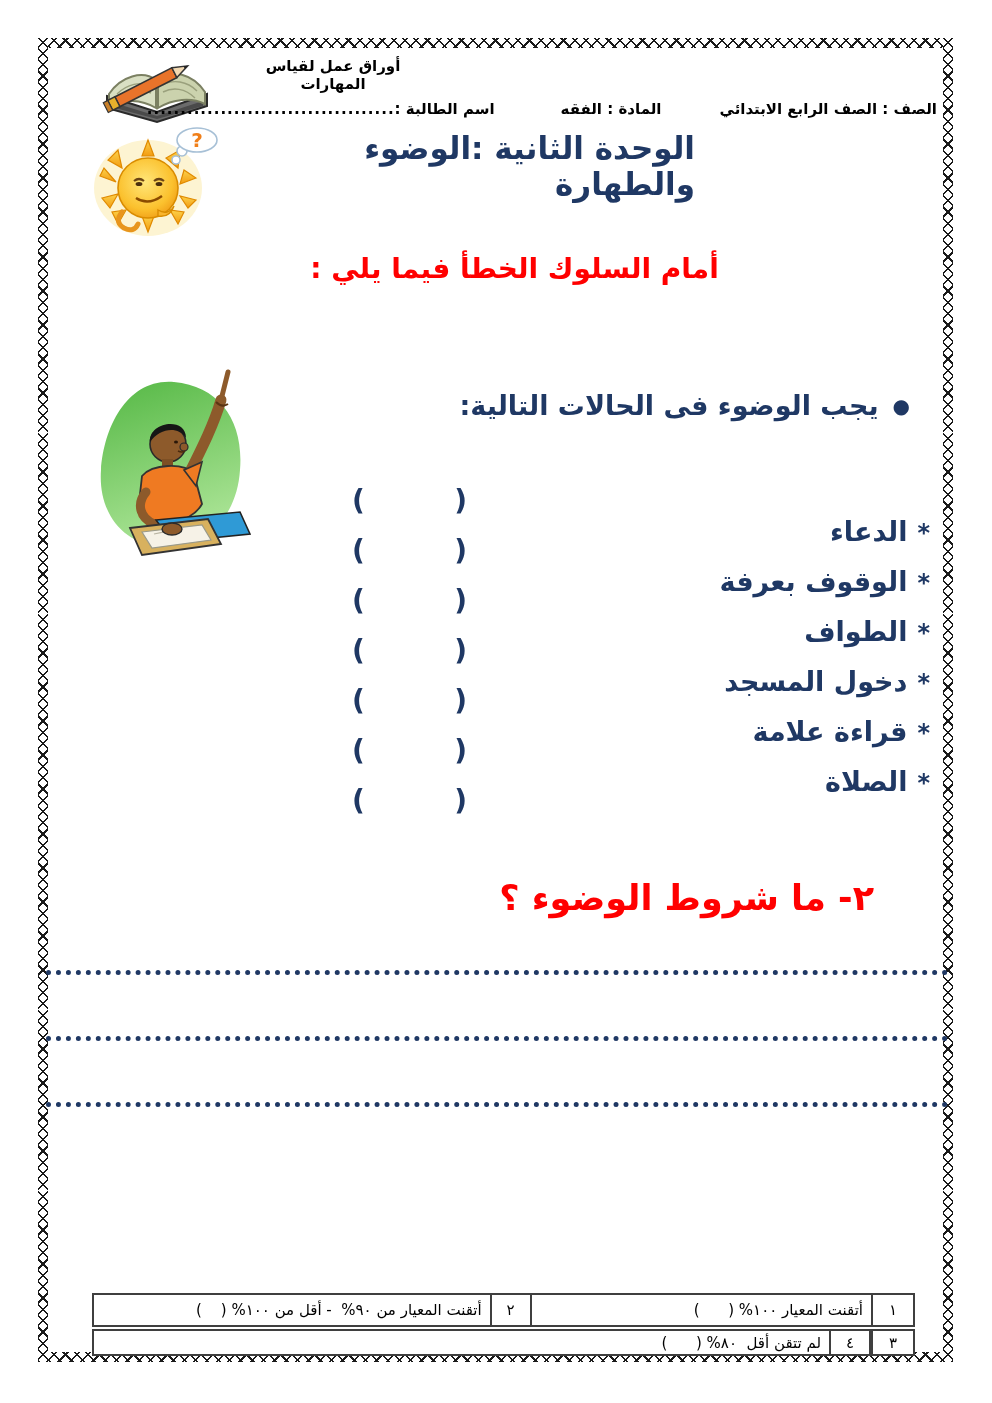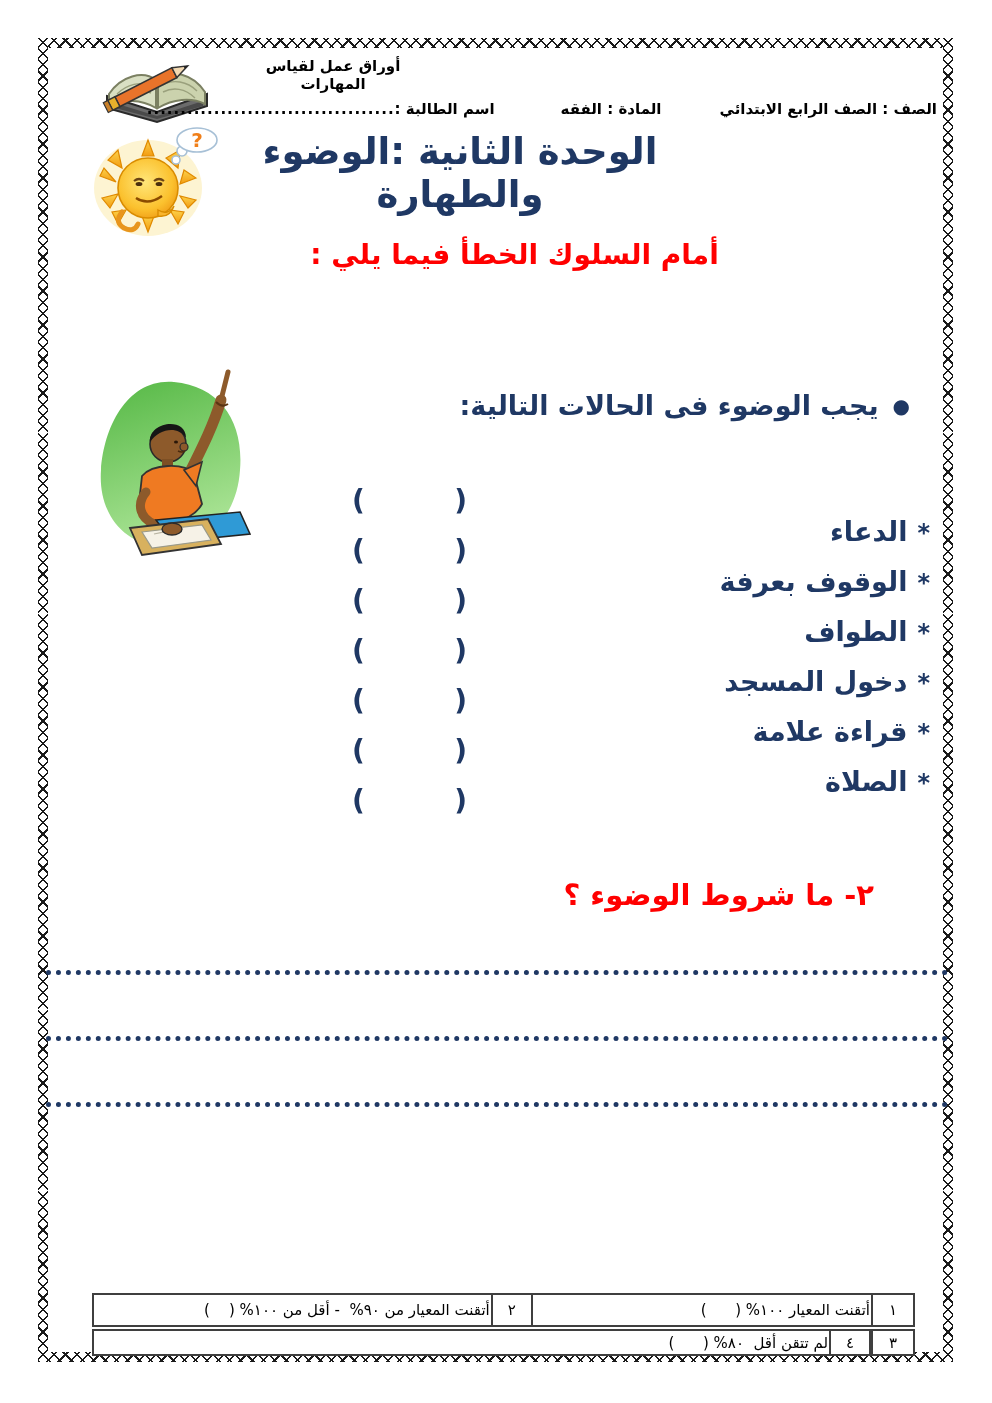--- a/index.html
+++ b/index.html
@@ -26,8 +26,8 @@
   .name-wrap { flex:1; display:flex; align-items:flex-end; overflow:hidden; white-space:nowrap; }
   .name-dots { overflow:hidden; letter-spacing:1px; font-weight:bold; }
 
-  .unit-title { position:absolute; left:225px; top:130px; width:470px; text-align:center;
-                font-size:37px; font-weight:bold; color:#1f3864; }
+  .unit-title { position:absolute; left:225px; top:130px; width:470px; 
+                font-size:31px; font-weight:bold; color:#1f3864; }
 
   .q1 { position:absolute; top:224px; left:95px; right:58px; text-align:center;
         color:#ff0000; font-weight:bold; font-size:28px; }

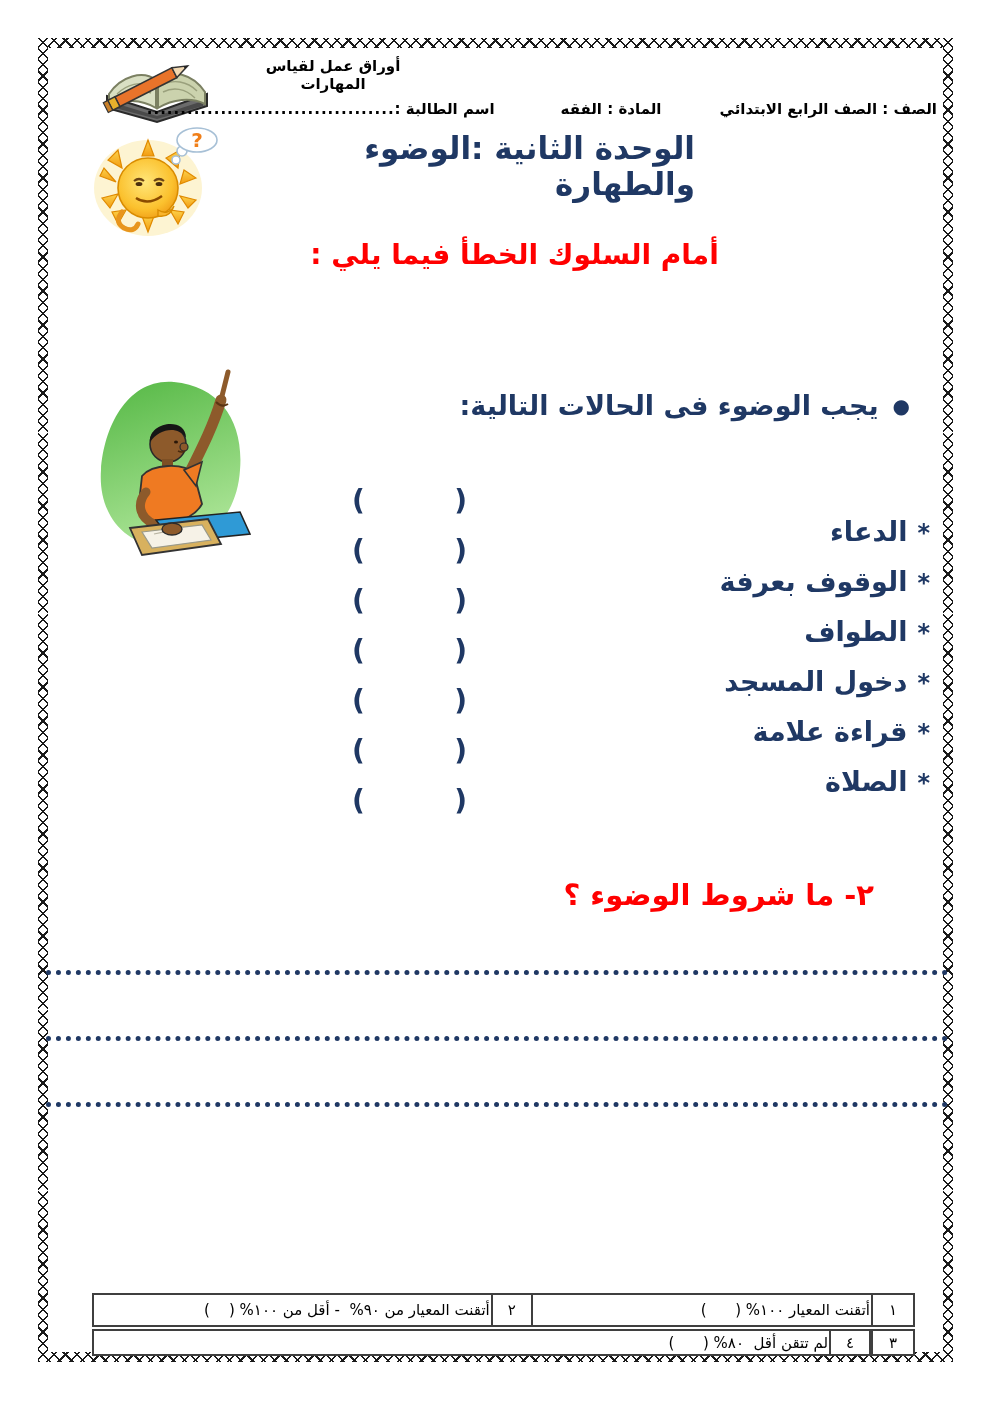--- a/index.html
+++ b/index.html
@@ -31,7 +31,7 @@
 
   .q1 { position:absolute; top:224px; left:95px; right:58px; text-align:center;
         color:#ff0000; font-weight:bold; font-size:28px; }
-  .q1 .l2 { margin-top:14px; }
+  .q1 .l2 { margin-top:28px; }
 
   .bullet-line { position:absolute; top:390px; right:82px; display:flex; align-items:center;
                  color:#1f3864; font-weight:bold; font-size:27px; }

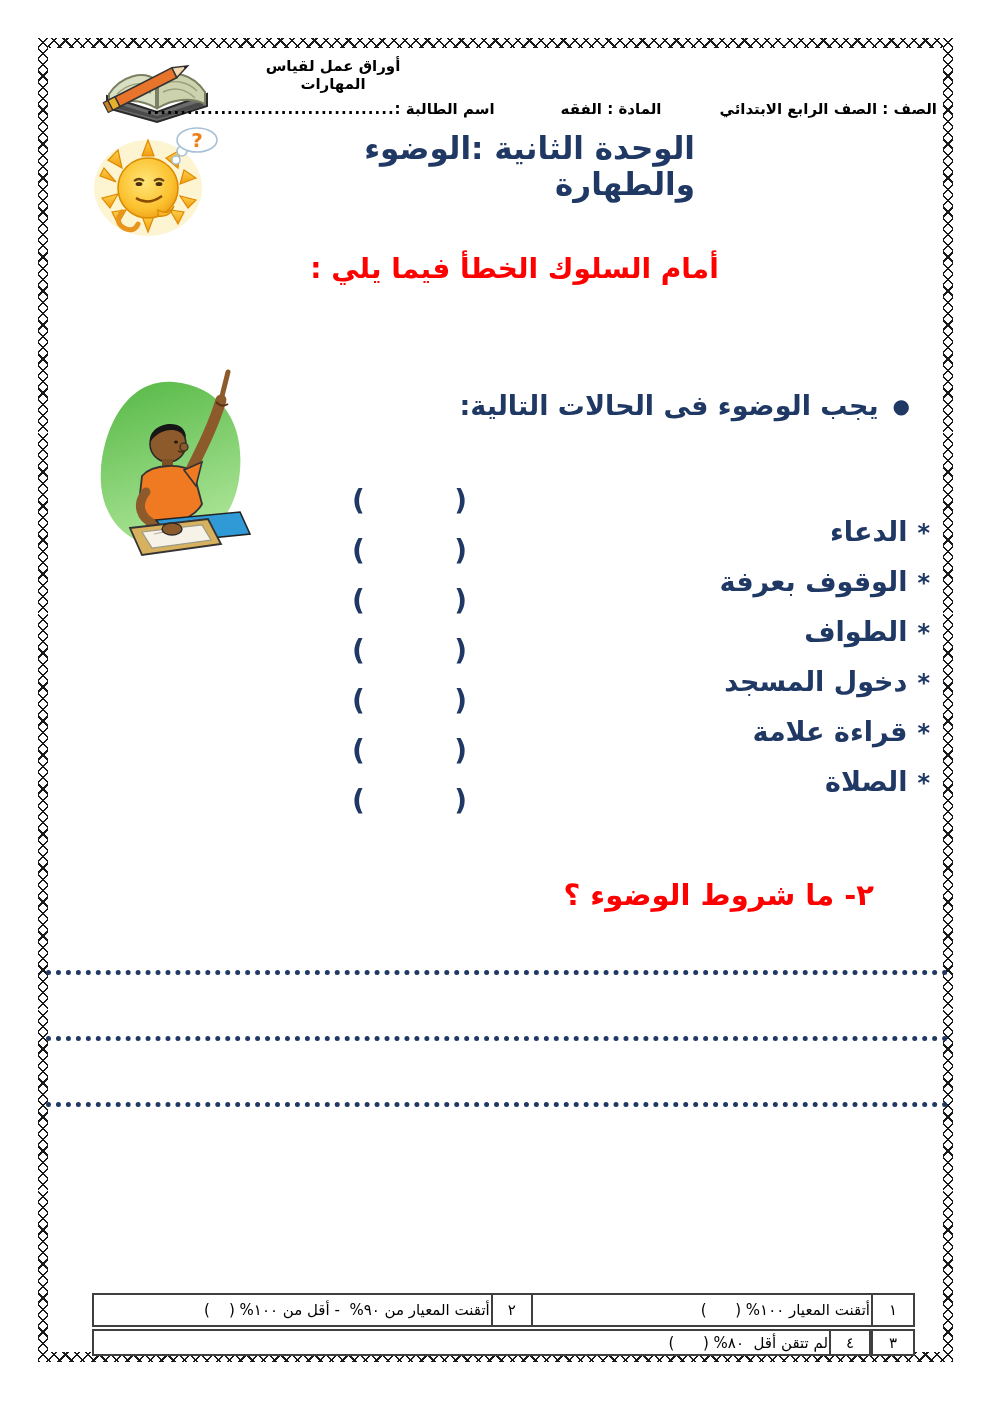--- a/index.html
+++ b/index.html
@@ -45,7 +45,7 @@
                justify-content:space-between; direction:ltr; font-size:28px; font-weight:bold; }
 
   .q2 { position:absolute; top:878px; right:118px; color:#ff0000; font-weight:bold;
-        font-size:29px; white-space:nowrap; }
+        font-size:35px; white-space:nowrap; }
 
   .answer-line { position:absolute; left:46px; right:44px; height:0;
                  border-bottom:5px dotted #1f3864; }

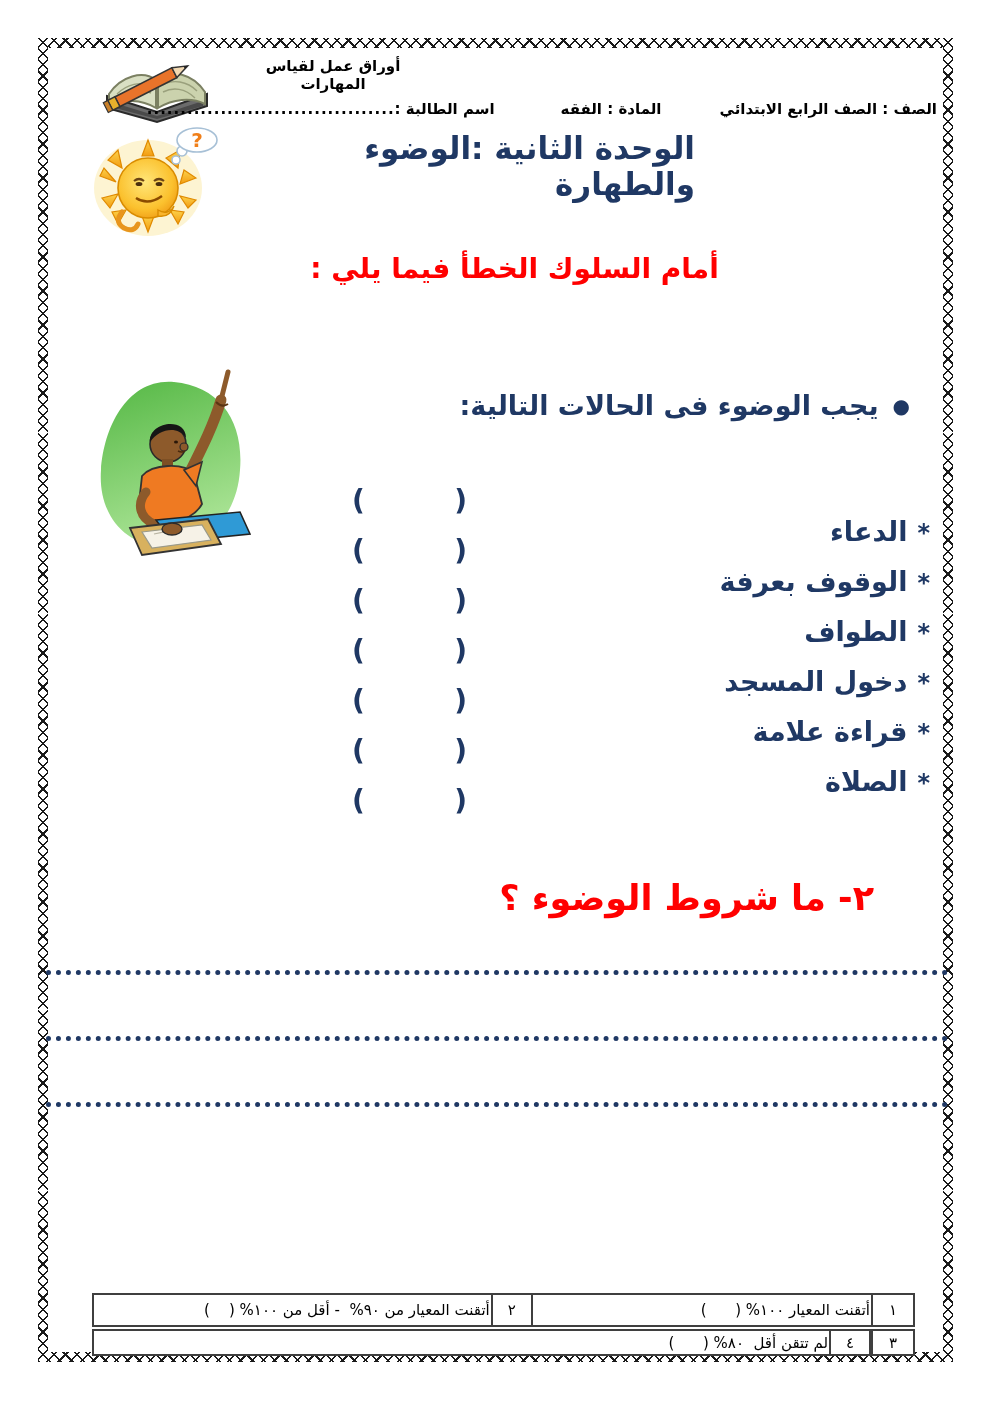--- a/index.html
+++ b/index.html
@@ -57,7 +57,7 @@
   .r-num { flex:0 0 42px; display:flex; align-items:center; justify-content:center;
            border-left:2px solid #3f3f3f; }
   .r-num-mid { border-right:2px solid #3f3f3f; }
-  .r-text { display:flex; align-items:center; padding:0 1px; white-space:pre-wrap; overflow:hidden; }
+  .r-text { display:flex; align-items:center; padding:0 8px; white-space:pre-wrap; overflow:hidden; }
   .r-text1 { flex:46 1 0; } .r-text2 { flex:54 1 0; }
 
   .clip { position:absolute; }

